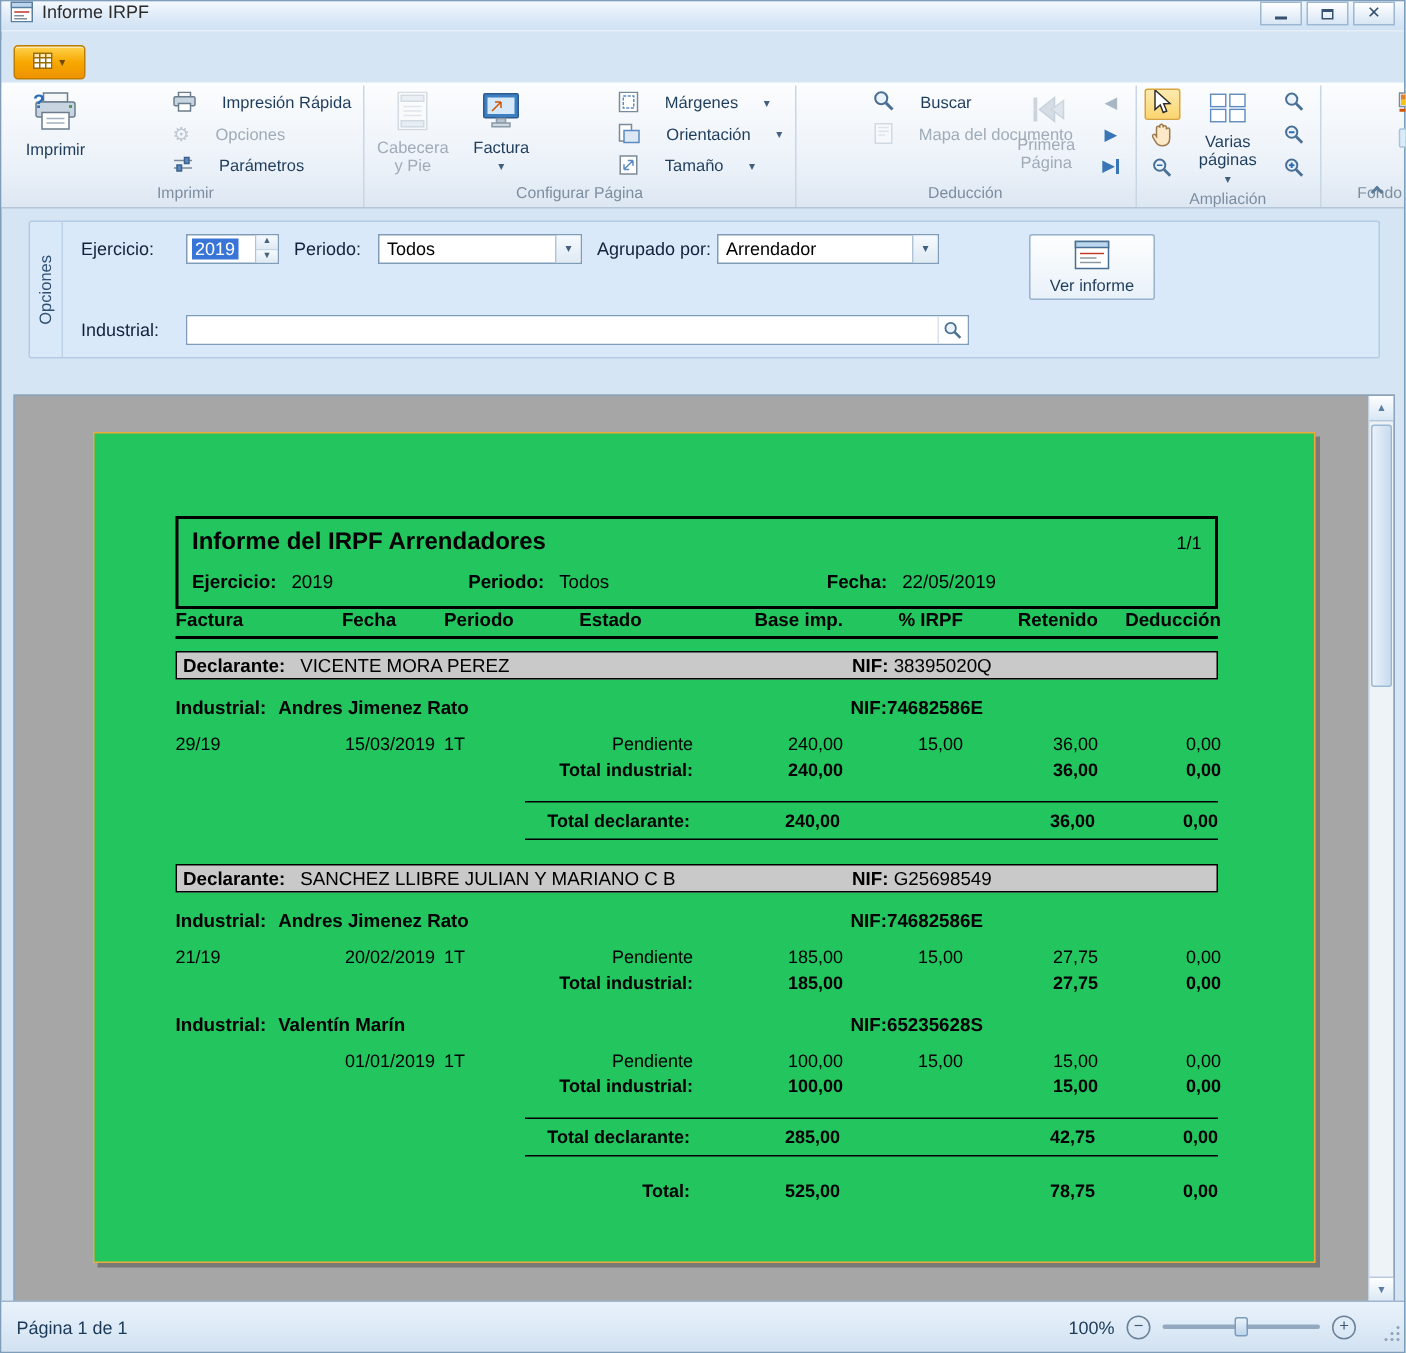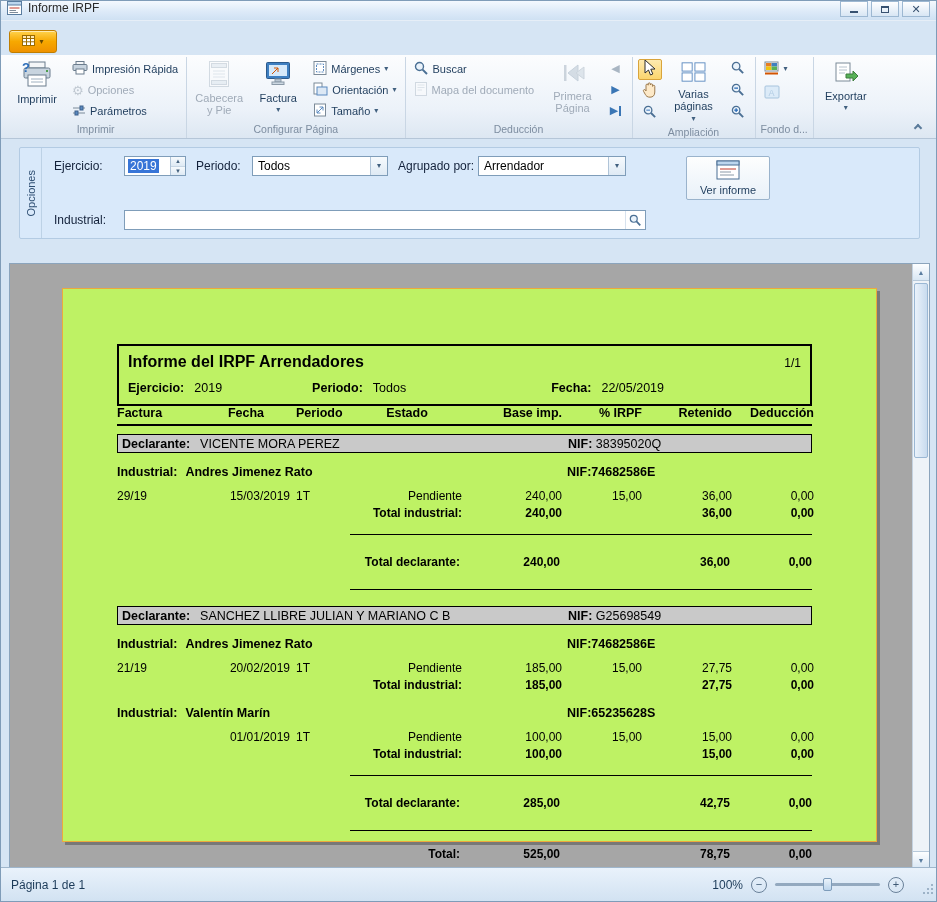--- a/index.html
+++ b/index.html
@@ -34,7 +34,7 @@
   .big-btn { width:54px; display:flex; flex-direction:column; align-items:center; gap:2px; padding:2px 1px;
     border-radius:3px; font-size:11px; text-align:center; line-height:1.15; color:#1e3c5c; cursor:default; }
   .small-col { display:flex; flex-direction:column; gap:1px; }
-  .small-btn { display:flex; align-items:center; gap:4px; height:20px; padding:0 3px; font-size:11px; white-space:nowrap; color:#1e3c5c; }
+  .small-btn { display:flex; align-items:center; gap:17px; height:20px; padding:0 3px; font-size:11px; white-space:nowrap; color:#1e3c5c;margin-left:43px; }
   .disabled { color:#a0abb8; }
   .disabled svg, .disabled .uicon { opacity:.55; }
   .caret { font-size:8px; color:#41607f; line-height:1; }

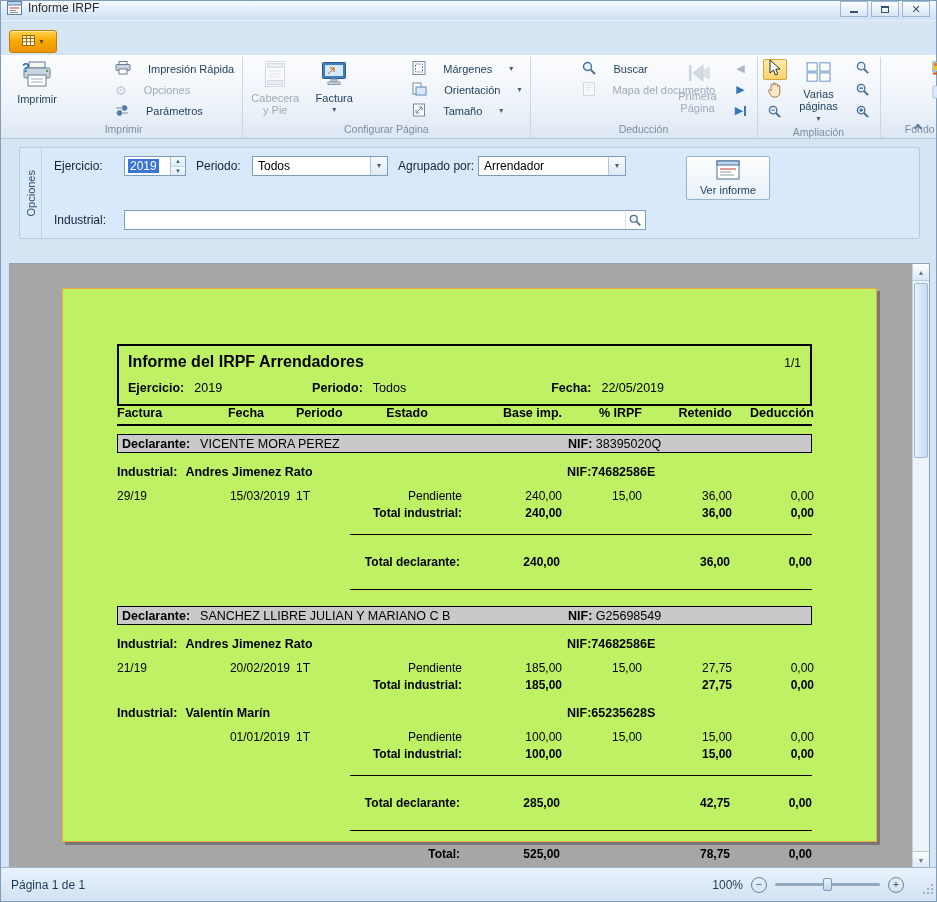--- a/index.html
+++ b/index.html
@@ -78,7 +78,7 @@
   
   .preview { position:absolute; left:8px; top:262px; width:921px; height:606px; background:#a6a6a6;
     border:1px solid #8ba4bc; overflow:hidden; }
-  .page { position:absolute; left:52px; top:24px; width:815px; height:554px; background:#bef264;
+  .page { position:absolute; left:52px; top:24px; width:815px; height:554px; background:#22c55e;
     border:1px solid #eda93c; box-shadow:3px 3px 0 #787878; padding:55px 64px 0 54px; color:#000; }
 
   .rpt-headbox { border:2px solid #000; padding:7px 9px 9px; }

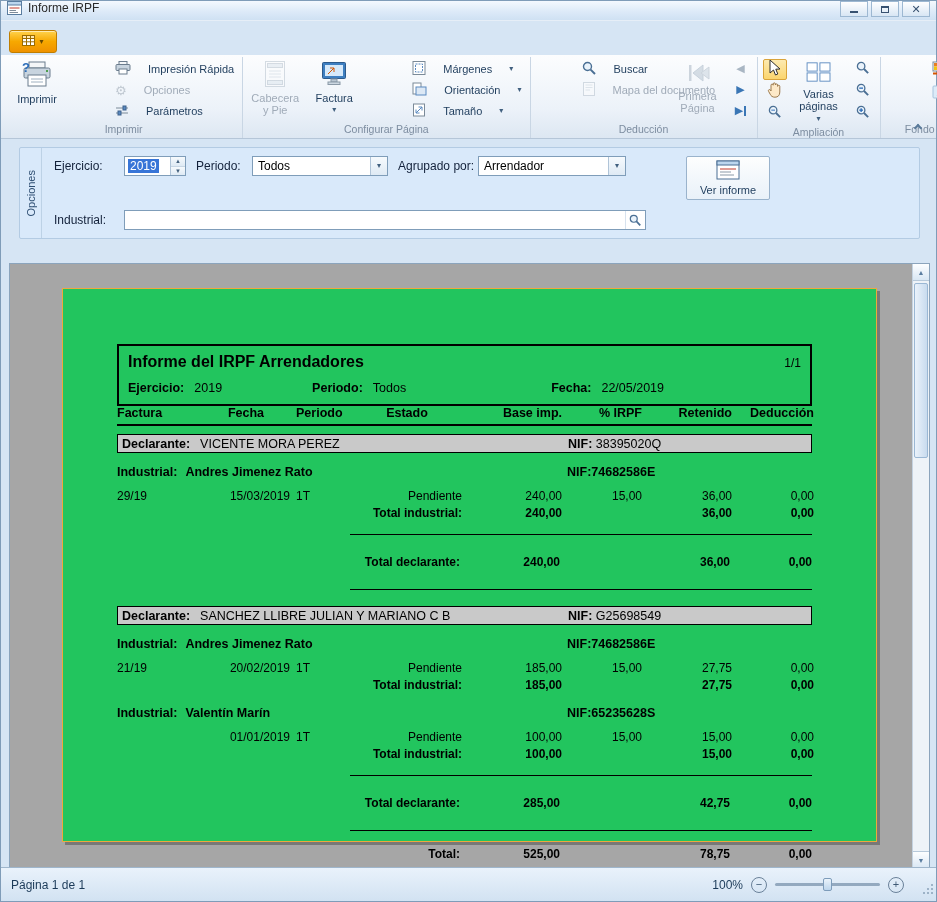--- a/index.html
+++ b/index.html
@@ -109,7 +109,7 @@
   .tdecl { display:flex; margin-top:14px; }
   .tdecl-spacer { width:235px; }
   .tdecl-box { flex:1; display:grid; grid-template-columns:110px 100px 80px 90px 82px;
-    border-top:1px solid #000; border-bottom:1px solid #000; padding:20px 0; font-weight:bold; font-size:12px; }
+    border-top:1px solid #000; border-bottom:1px solid #000; padding:5px 0; font-weight:bold; font-size:12px; }
   .tfinal { display:flex; margin-top:12px; }
   .tfinal-box { flex:1; display:grid; grid-template-columns:110px 100px 80px 90px 82px; padding:4px 0; font-weight:bold; font-size:12px; }
 

